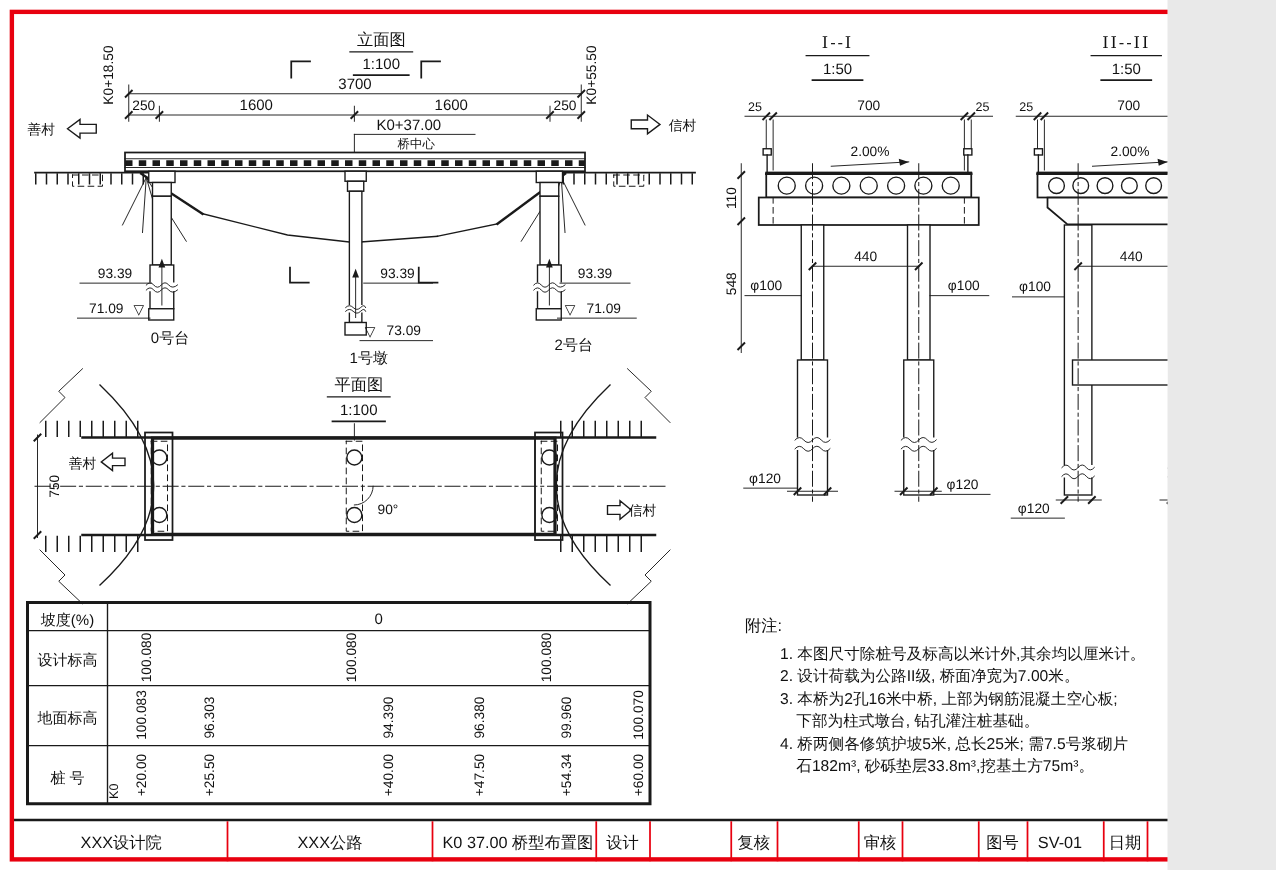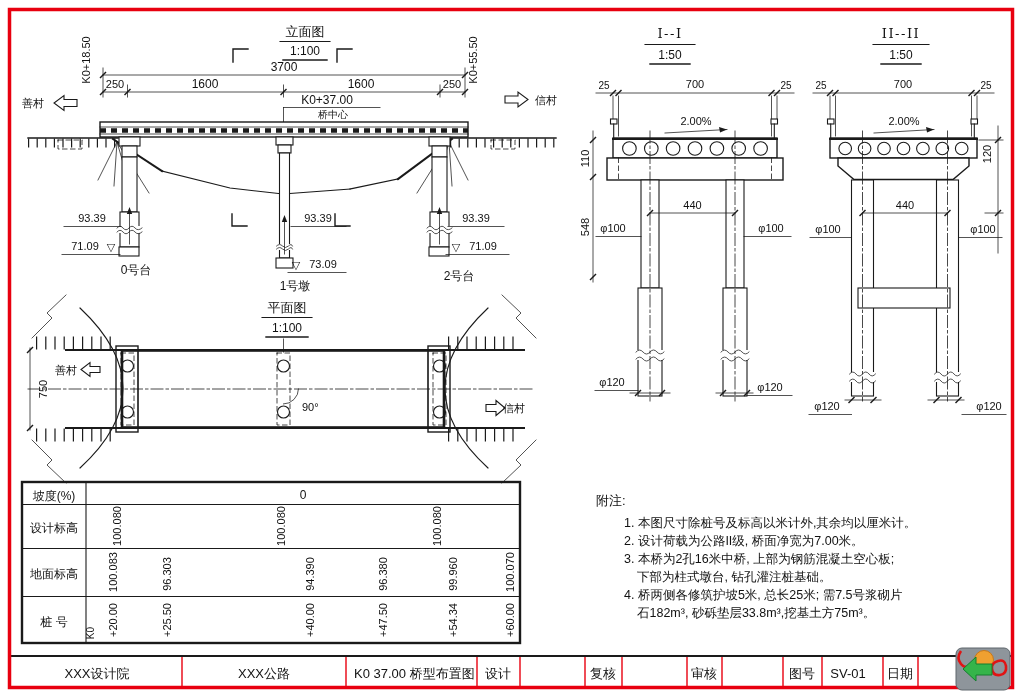--- a/index.html
+++ b/index.html
@@ -3,7 +3,7 @@
 <meta charset="utf-8">
 <style>
   html,body{margin:0;padding:0;background:#e9e9e9;}
-  #page{position:relative;width:1021px;height:696px;background:#ffffff;overflow:hidden;
+  #page{position:relative;width:934px;height:696px;background:#ffffff;overflow:hidden;
         font-family:"Liberation Sans",sans-serif;}
   svg{position:absolute;left:0;top:0;}
   .ln{stroke:#1a1a1a;stroke-width:1.1;fill:none;stroke-linecap:square;}

